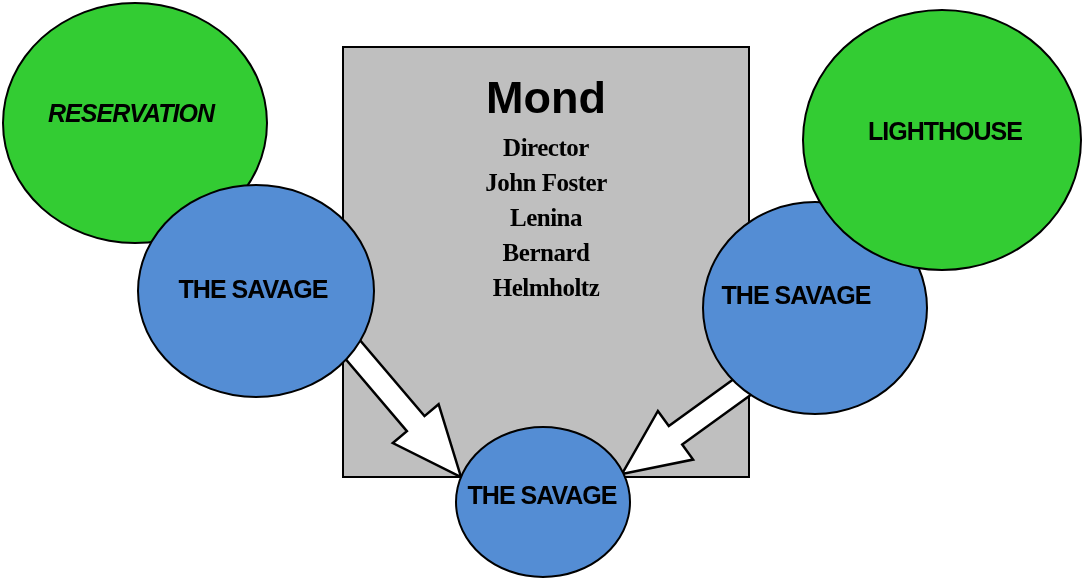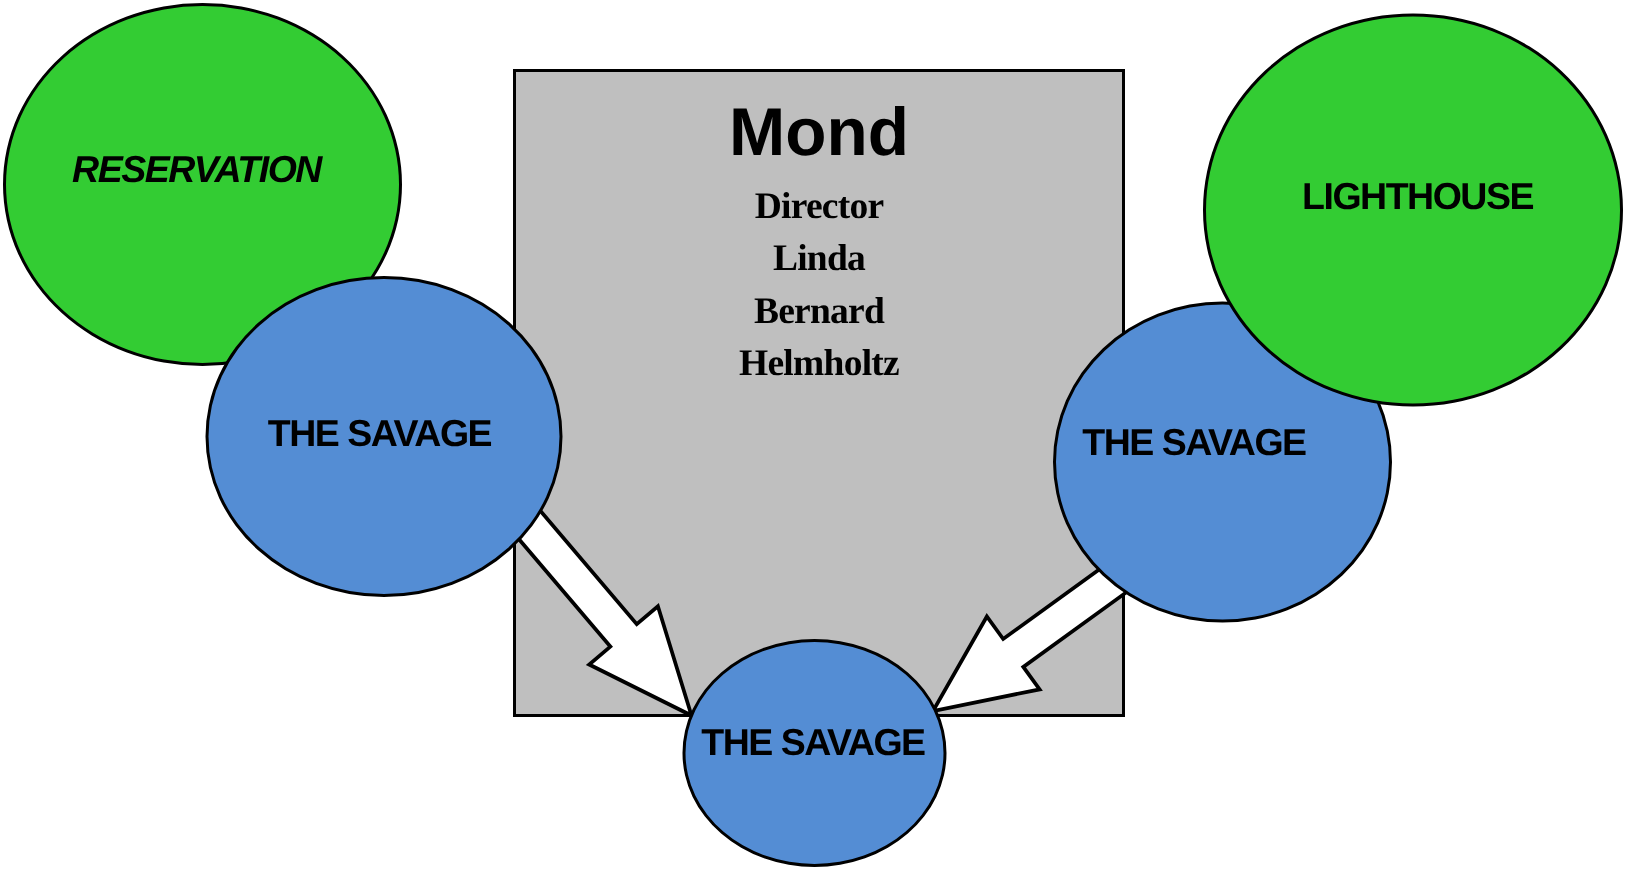--- a/index.html
+++ b/index.html
@@ -24,7 +24,7 @@
     box-sizing: border-box;
     z-index: 1;
     text-align: center;
-    padding-top: 14px;
+    padding-top: 24px;
   }
   .box-title {
     font-size: 45px;

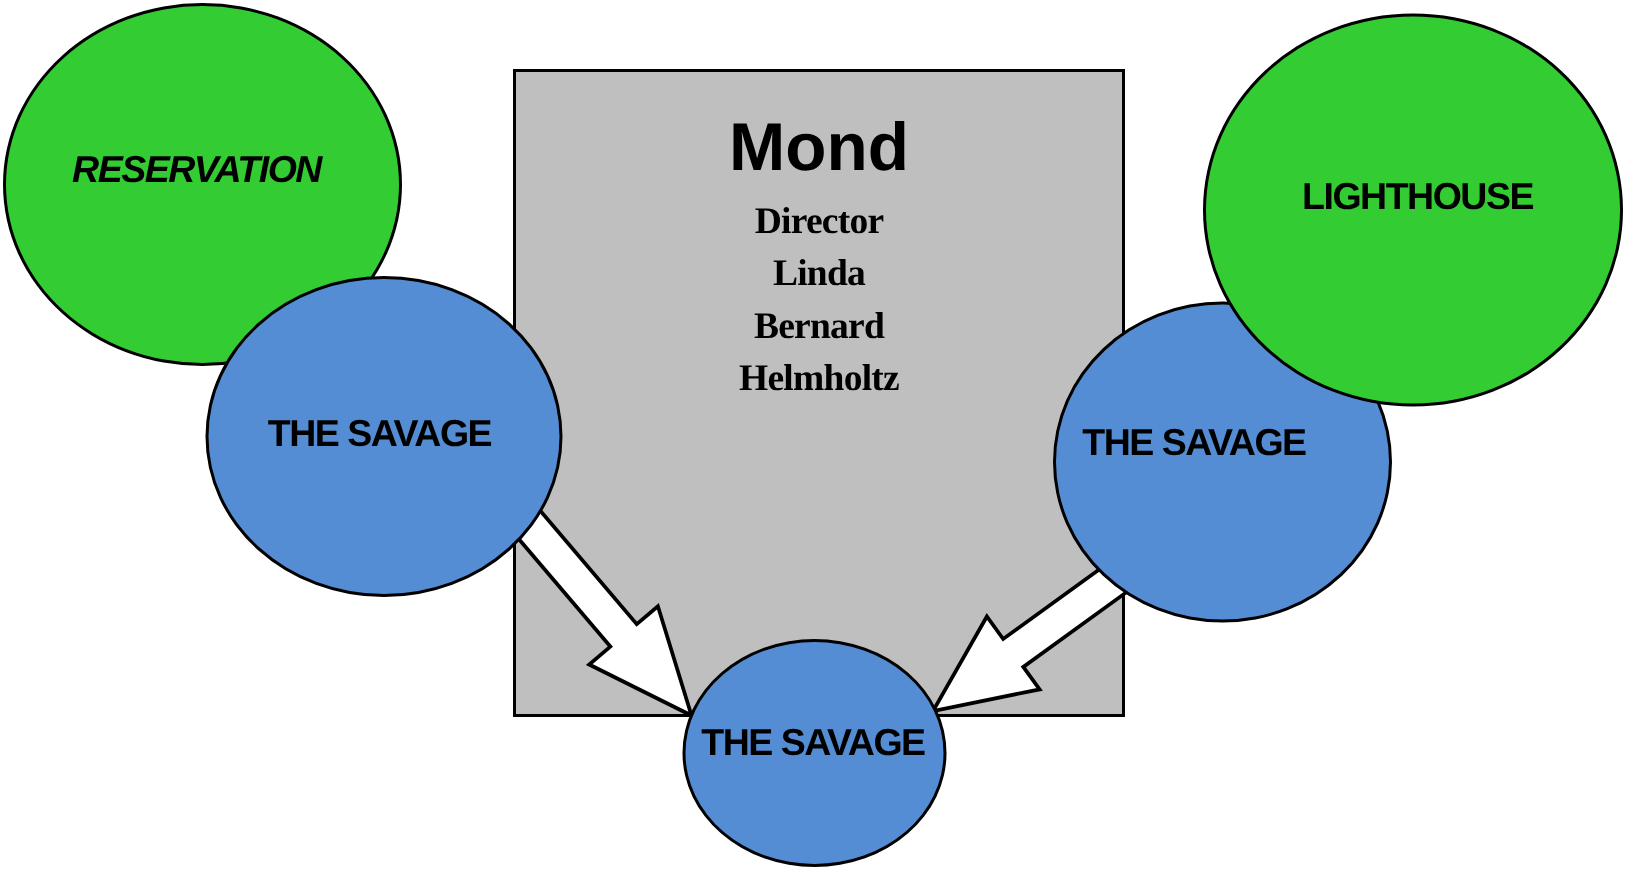--- a/index.html
+++ b/index.html
@@ -92,6 +92,7 @@
     <div class="box-title">Mond</div>
     <div class="box-members">
       <div class="member">Director</div>
+      <div class="member">John Foster</div>
       <div class="member">Linda</div>
       <div class="member">Bernard</div>
       <div class="member">Helmholtz</div>

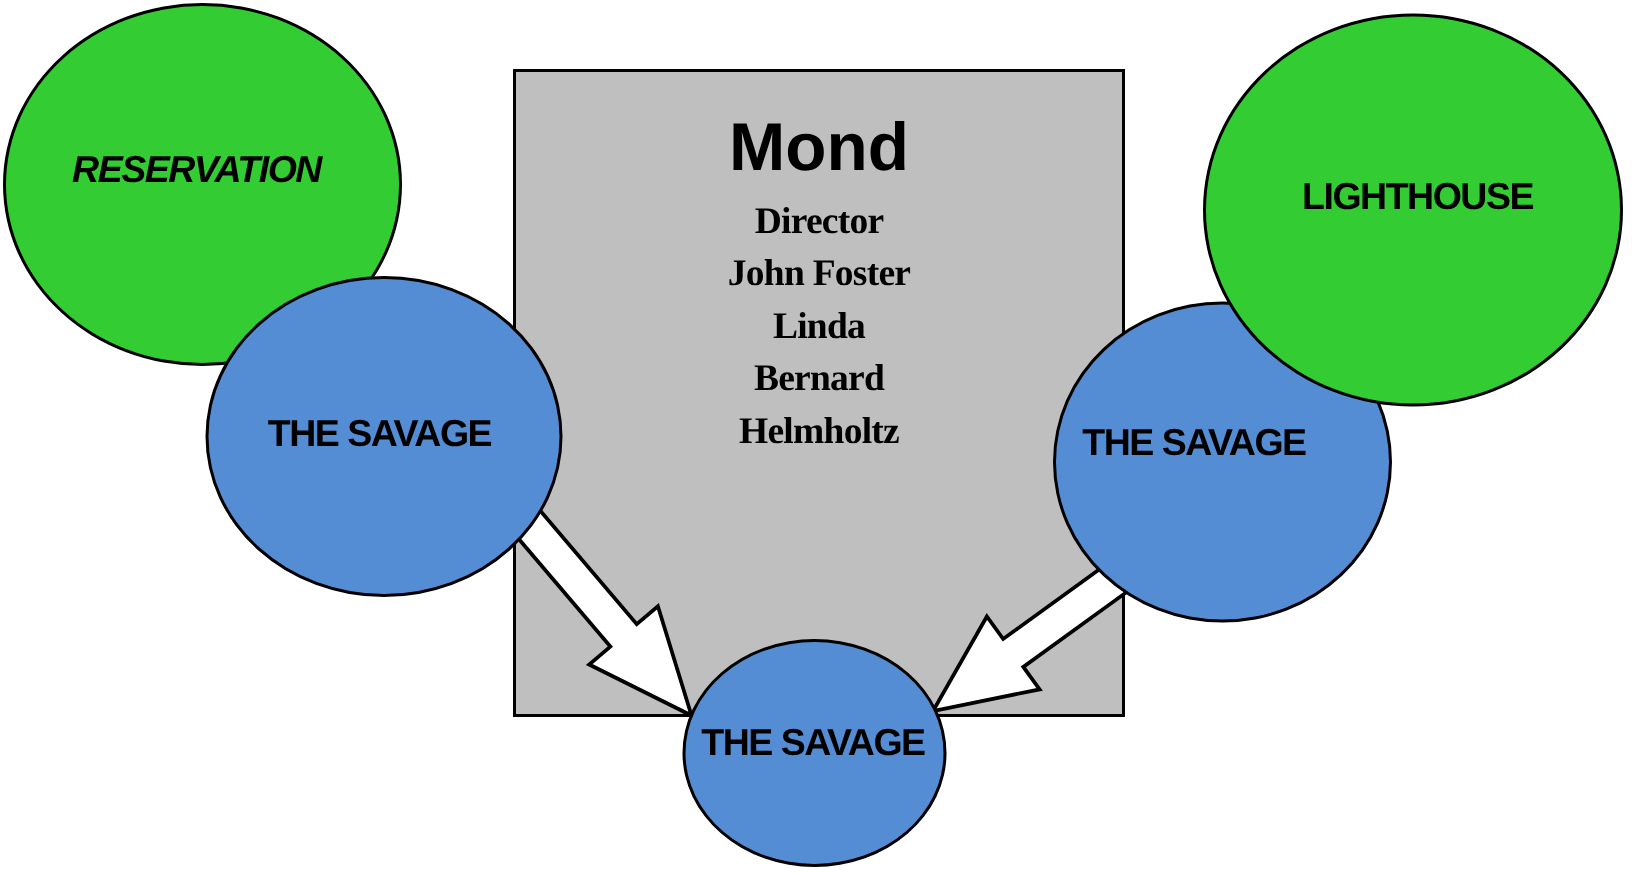--- a/index.html
+++ b/index.html
@@ -93,7 +93,7 @@
     <div class="box-members">
       <div class="member">Director</div>
       <div class="member">John Foster</div>
-      <div class="member">Linda</div>
+      <div class="member">Lenina</div>
       <div class="member">Bernard</div>
       <div class="member">Helmholtz</div>
     </div>

